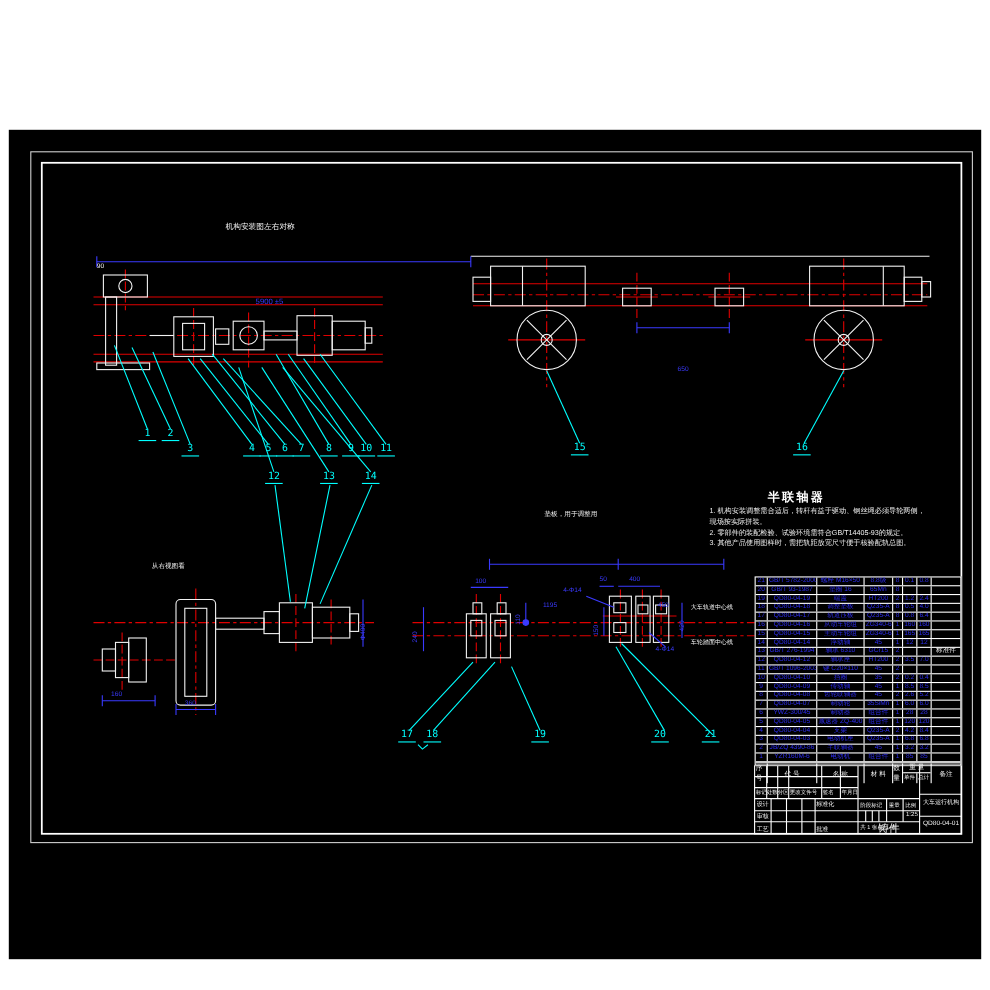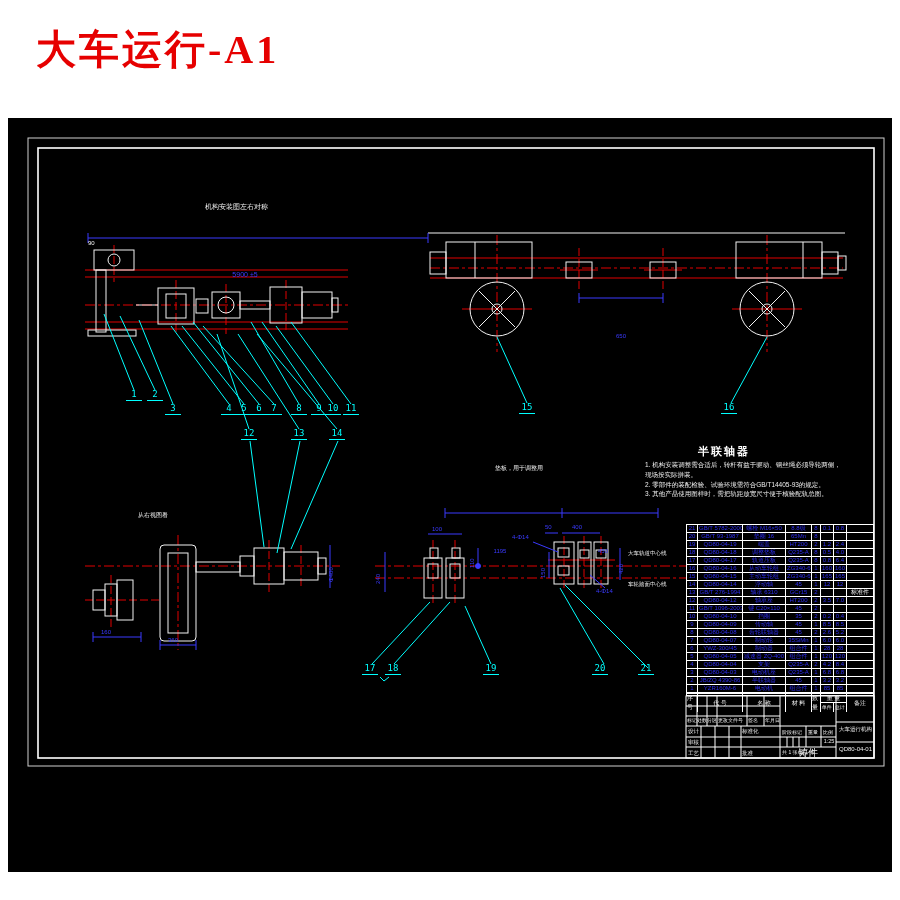--- a/index.html
+++ b/index.html
@@ -48,7 +48,6 @@
 
 <div class="page">
 
-  <div class="title">大车运行-A1</div>
 
   <div class="canvas"></div>
 

